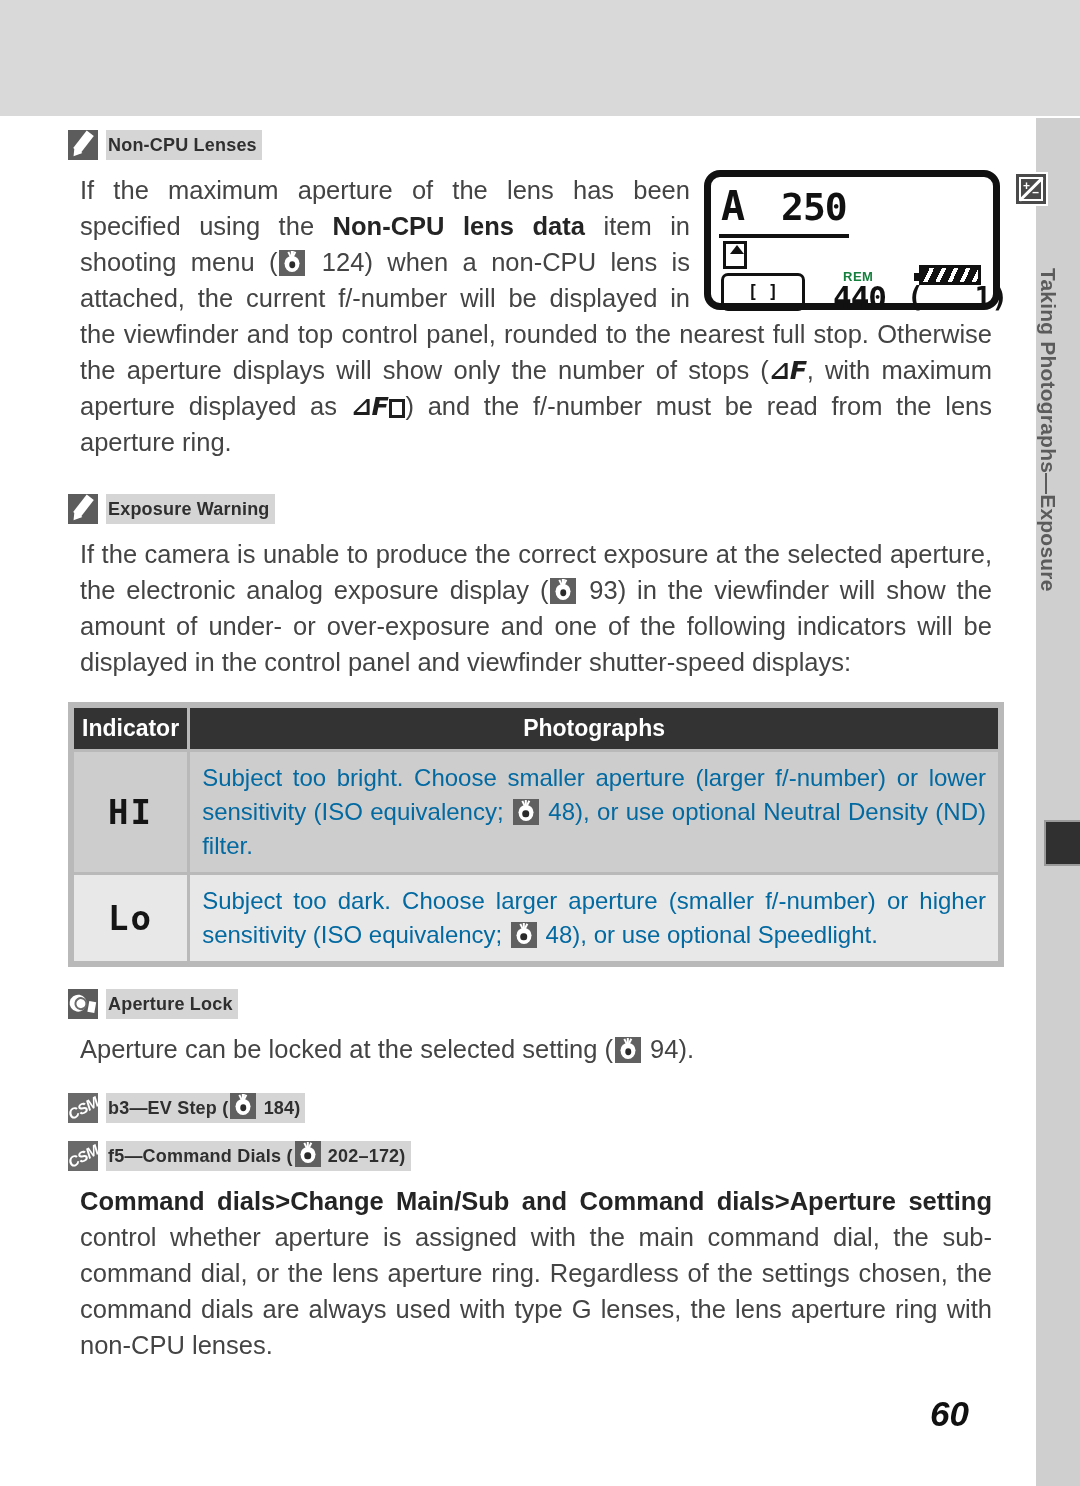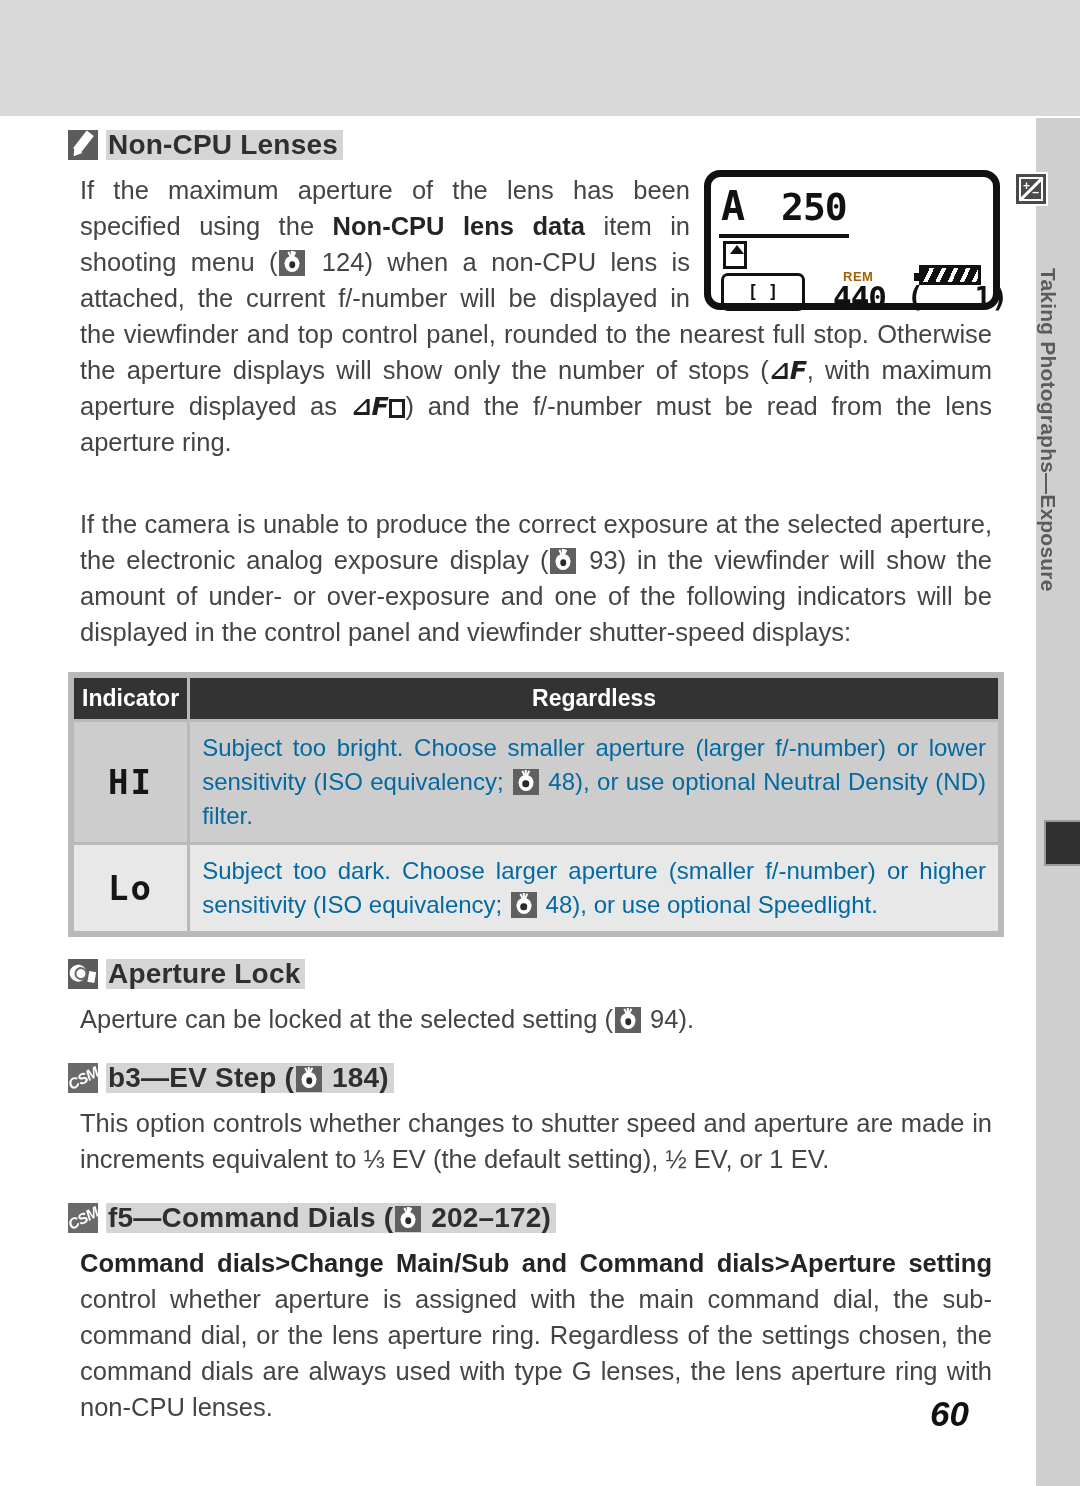--- a/index.html
+++ b/index.html
@@ -80,7 +80,7 @@
   .sec-title {
     background: #d5d5d5;
     color: #2f2f2f;
-    font-size: 28px;
+    font-size: 18px;
     font-weight: bold;
     line-height: 30px;
     padding: 0 5px 0 2px;

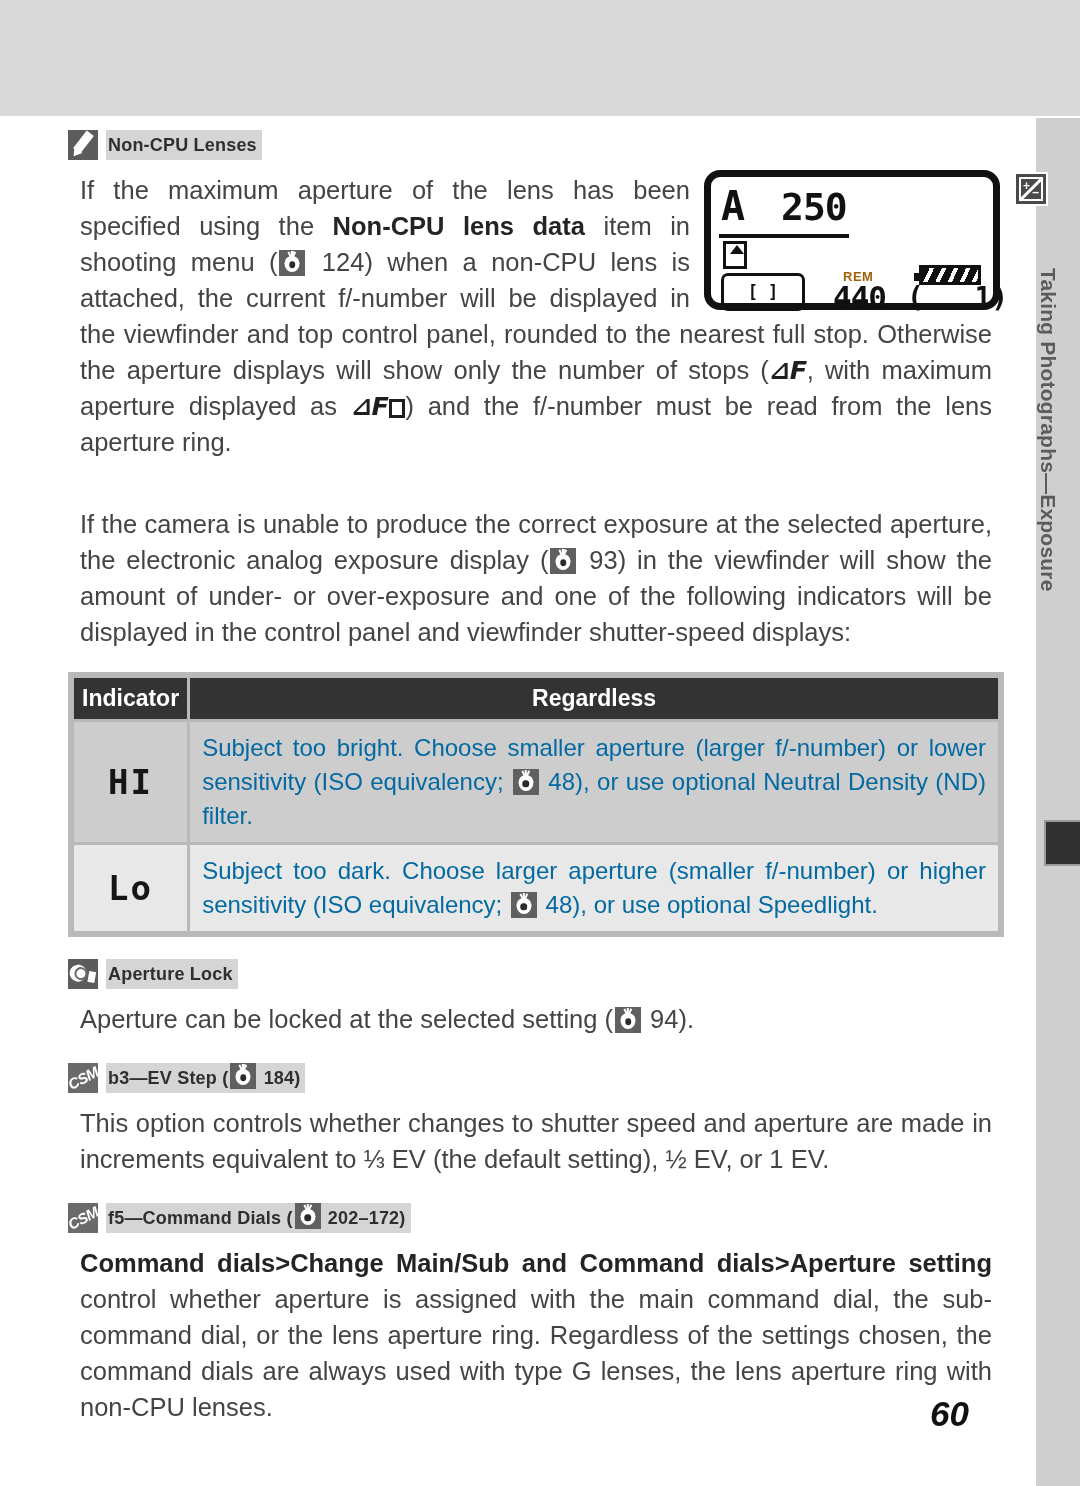--- a/index.html
+++ b/index.html
@@ -219,7 +219,7 @@
   }
   #lcd .rem-lab {
     position: absolute; left: 132px; top: 92px;
-    font-size: 13px; font-weight: bold; color: #a16207;
+    font-size: 13px; font-weight: bold; color: #15803d;
     letter-spacing: 0.5px;
   }
   #lcd .rem-val {

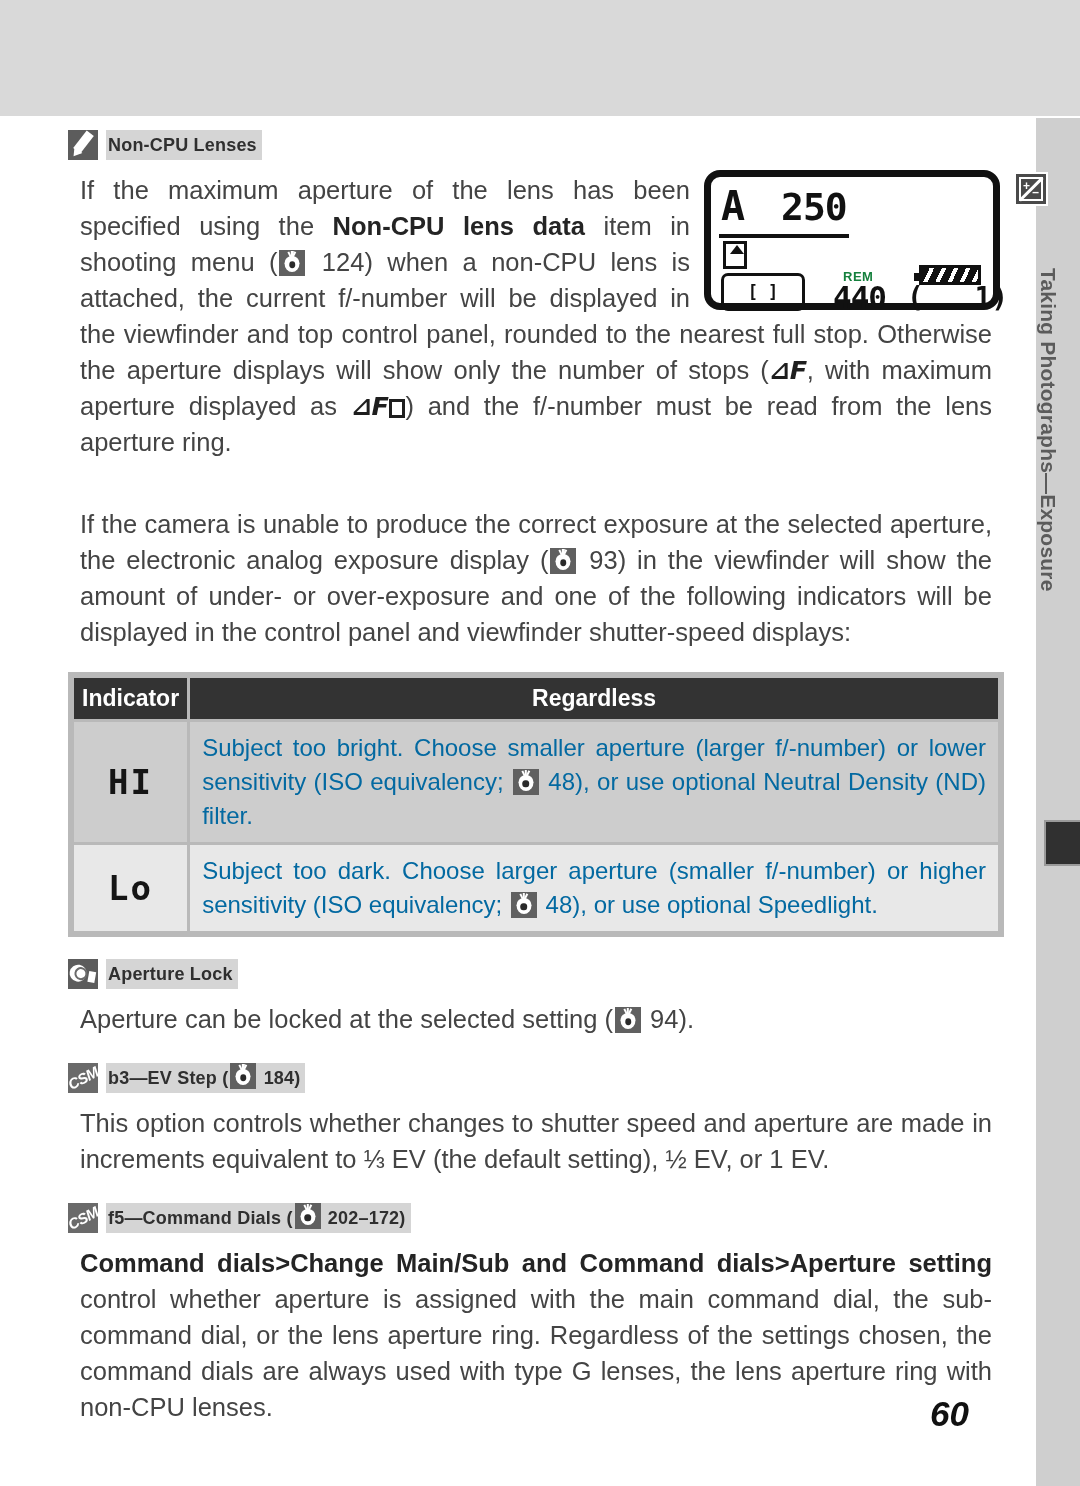--- a/index.html
+++ b/index.html
@@ -441,6 +441,15 @@
   <div class="clear"></div>
   <div class="gap-md"></div>
 
+  <div class="sec-head">
+    <div class="sec-icon">
+      <div class="icon-pencil">
+          <span class="body"></span>
+          <span class="tip"></span>
+        </div>
+    </div>
+    <div class="sec-title">Exposure Warning</div>
+  </div>
 
   <p class="body-text"><span>If the camera is unable to produce the correct exposure at the selected aperture, the electronic analog exposure display (</span><span class="ref-icon"><span class="ray r1"></span><span class="ray r2"></span><span class="ray r3"></span><span class="eye"></span></span> <span>93</span><span>) in the viewfinder will show the amount of under- or over-exposure and one of the following indicators will be displayed in the control panel and viewfinder shutter-speed displays:</span></p>
 

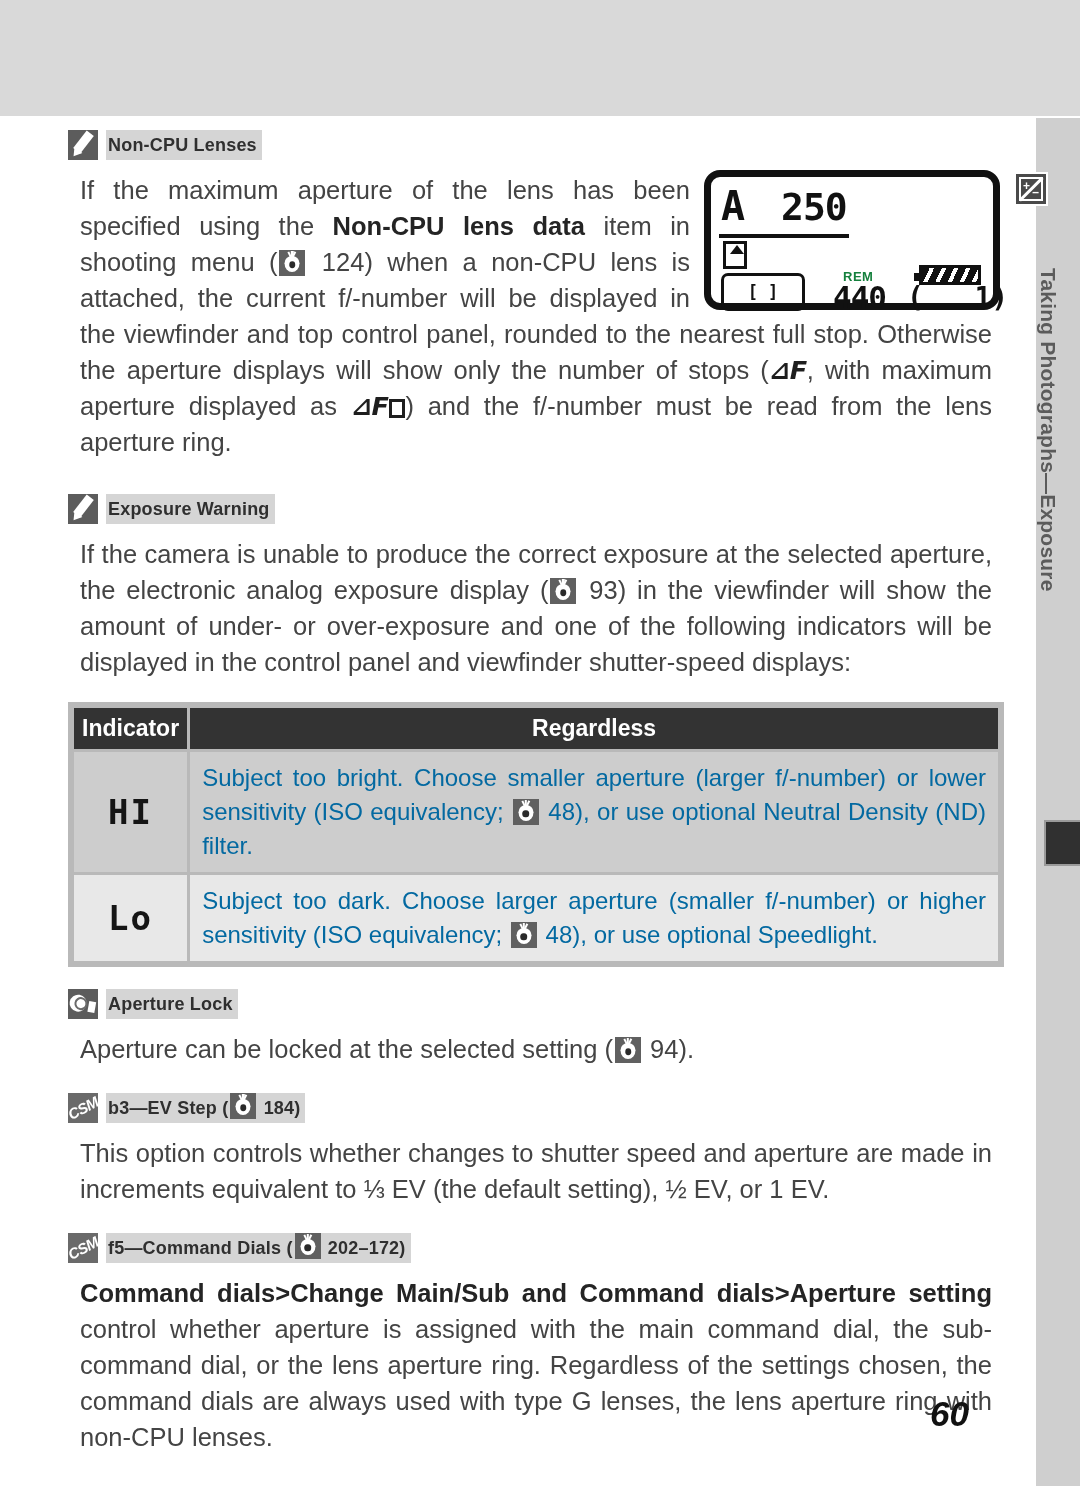--- a/index.html
+++ b/index.html
@@ -457,7 +457,7 @@
     <thead>
       <tr>
         <th class="ind-col">Indicator</th>
-        <th>Regardless</th>
+        <th>Photographs</th>
       </tr>
     </thead>
     <tbody>

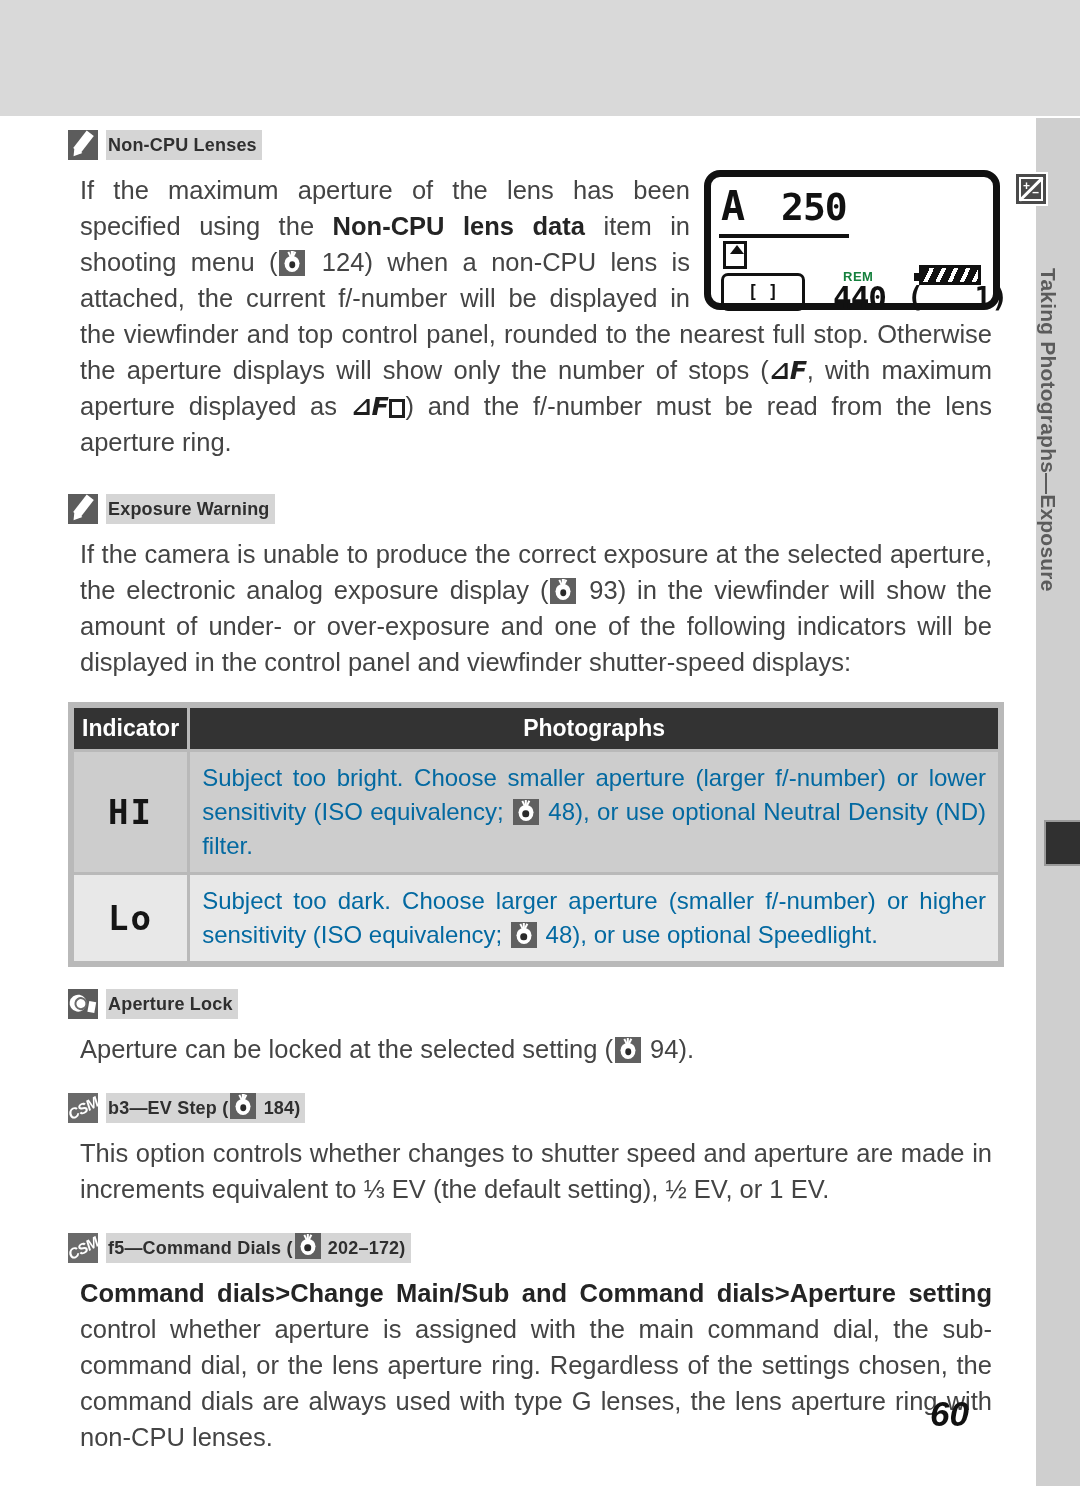--- a/index.html
+++ b/index.html
@@ -493,7 +493,6 @@
       </div>
     <div class="sec-title"><span>b3—EV Step (</span><span class="ref-icon"><span class="ray r1"></span><span class="ray r2"></span><span class="ray r3"></span><span class="eye"></span></span> <span>184</span><span>)</span></div>
   </div>
-  <p class="body-text">This option controls whether changes to shutter speed and aperture are made in increments equivalent to ⅓ EV (the default setting), ½ EV, or 1 EV.</p>
 
   <div class="gap-sm"></div>
 

